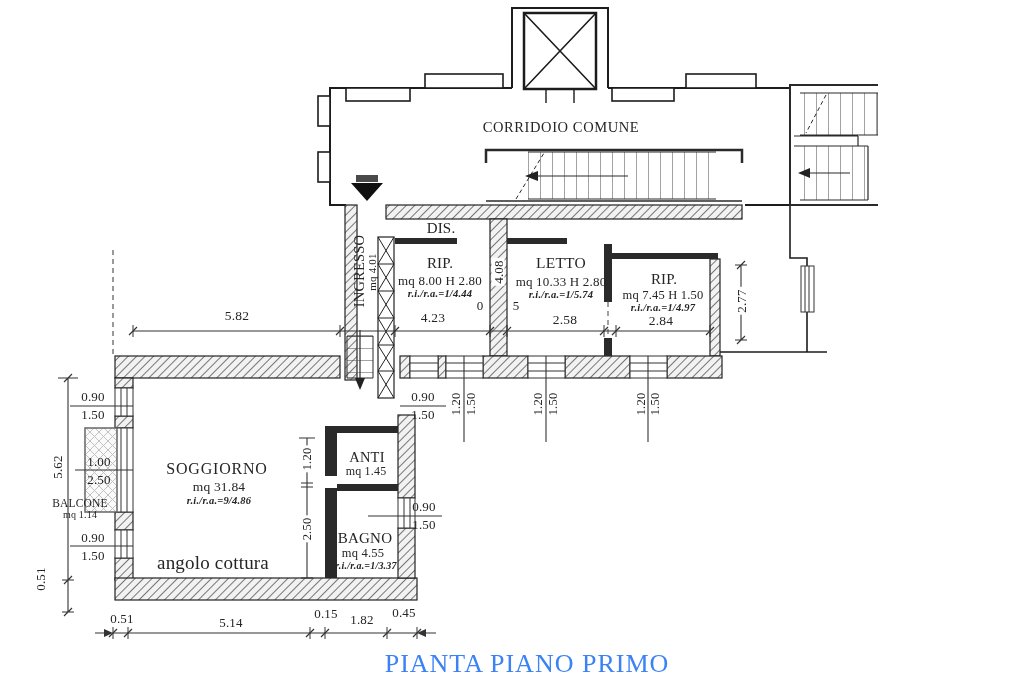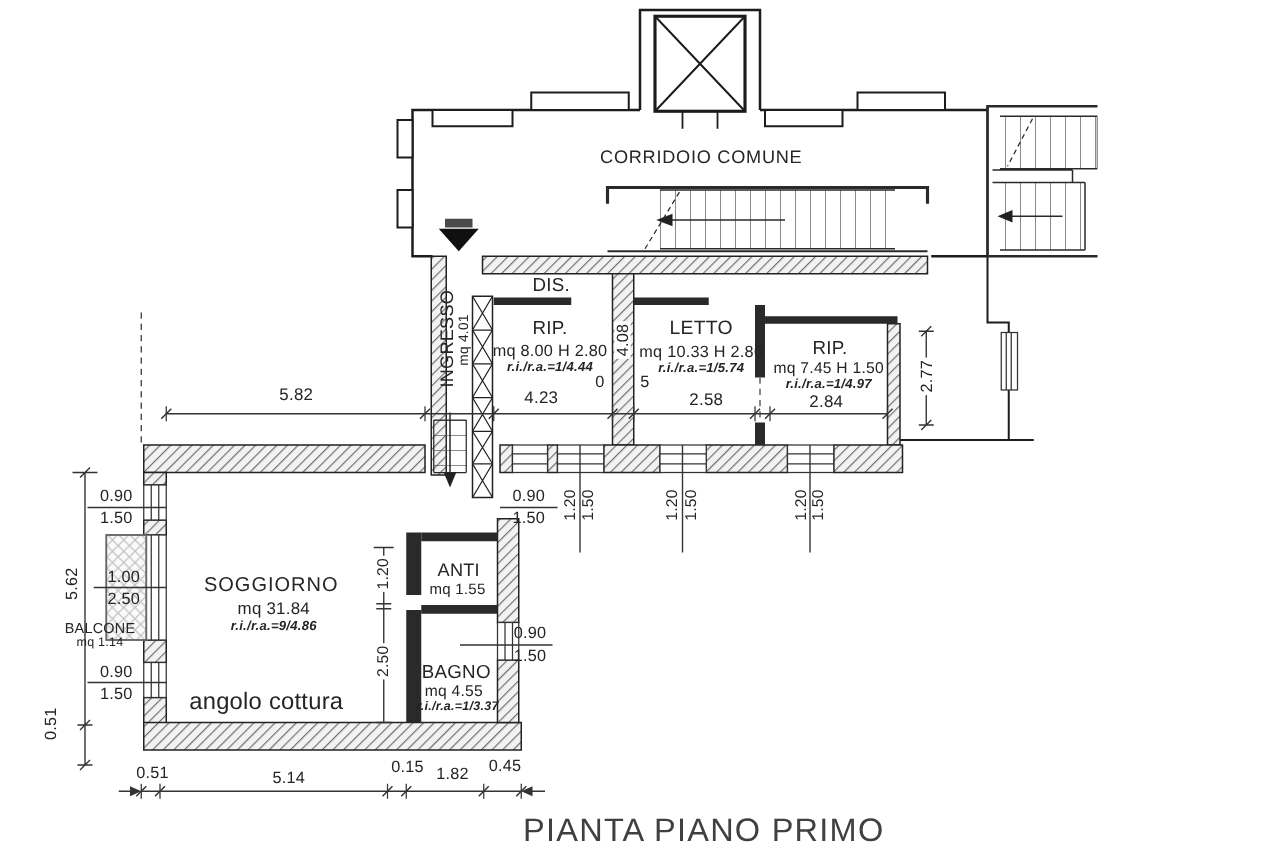--- a/index.html
+++ b/index.html
@@ -4,7 +4,7 @@
 <style>
   html,body{margin:0;padding:0;background:#fff;}
   .plan{position:relative;width:878px;height:683px;background:#fff;overflow:hidden;
-        font-family:Liberation Sans, sans-serif;color:#222;}
+        font-family:Liberation Serif, serif;color:#222;}
   .plan svg{position:absolute;left:0;top:0;}
   .lbl{position:absolute;transform:translate(-50%,-50%);white-space:nowrap;line-height:1;
        color:#252525;letter-spacing:.2px;}

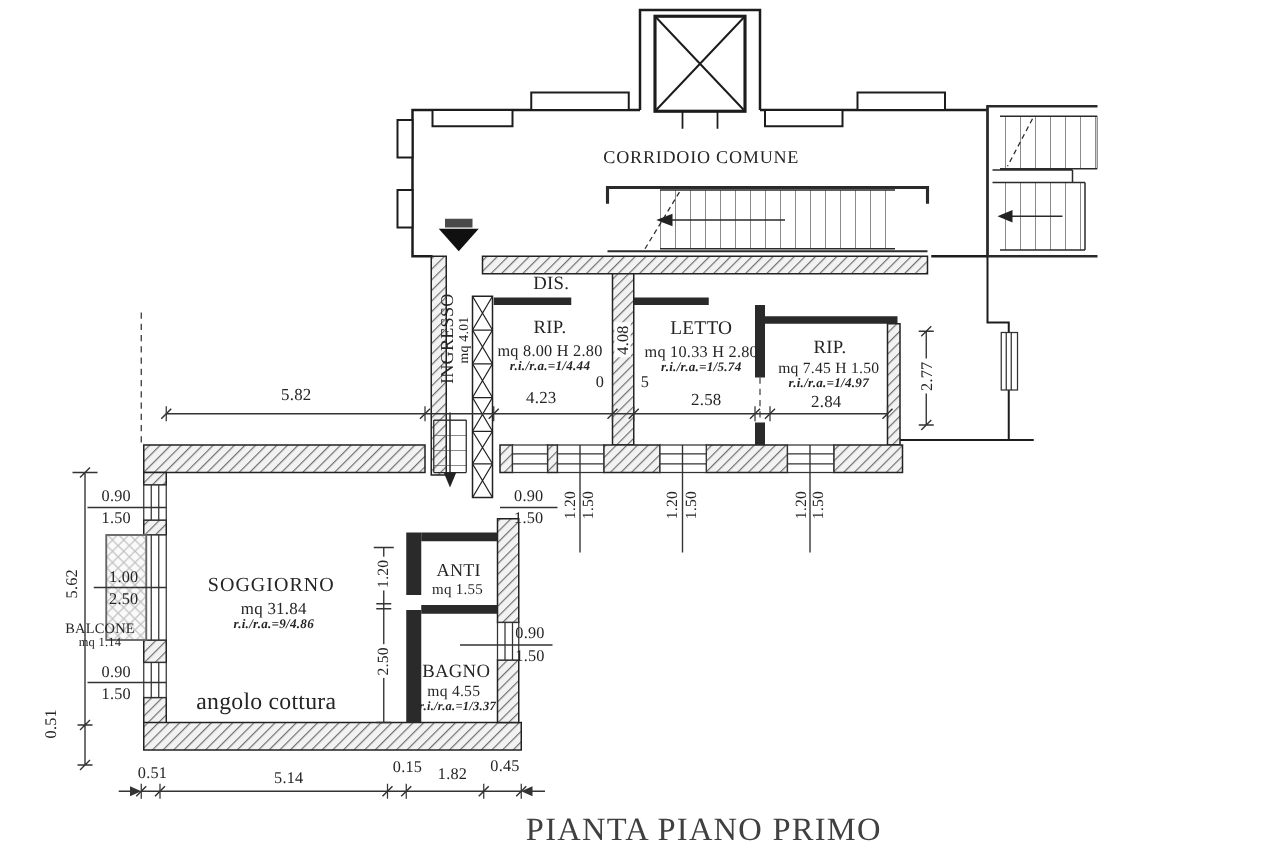--- a/index.html
+++ b/index.html
@@ -233,7 +233,7 @@
   <div class="lbl" style="left:213px;top:562px;font-size:19px">angolo cottura</div>
 
   <div class="lbl" style="left:367px;top:457px;font-size:14.5px">ANTI</div>
-  <div class="lbl" style="left:366px;top:471px;font-size:12px">mq 1.55</div>
+  <div class="lbl" style="left:366px;top:471px;font-size:12px">mq 1.45</div>
 
   <div class="lbl" style="left:365px;top:538px;font-size:15px">BAGNO</div>
   <div class="lbl" style="left:363px;top:553px;font-size:12.5px">mq 4.55</div>

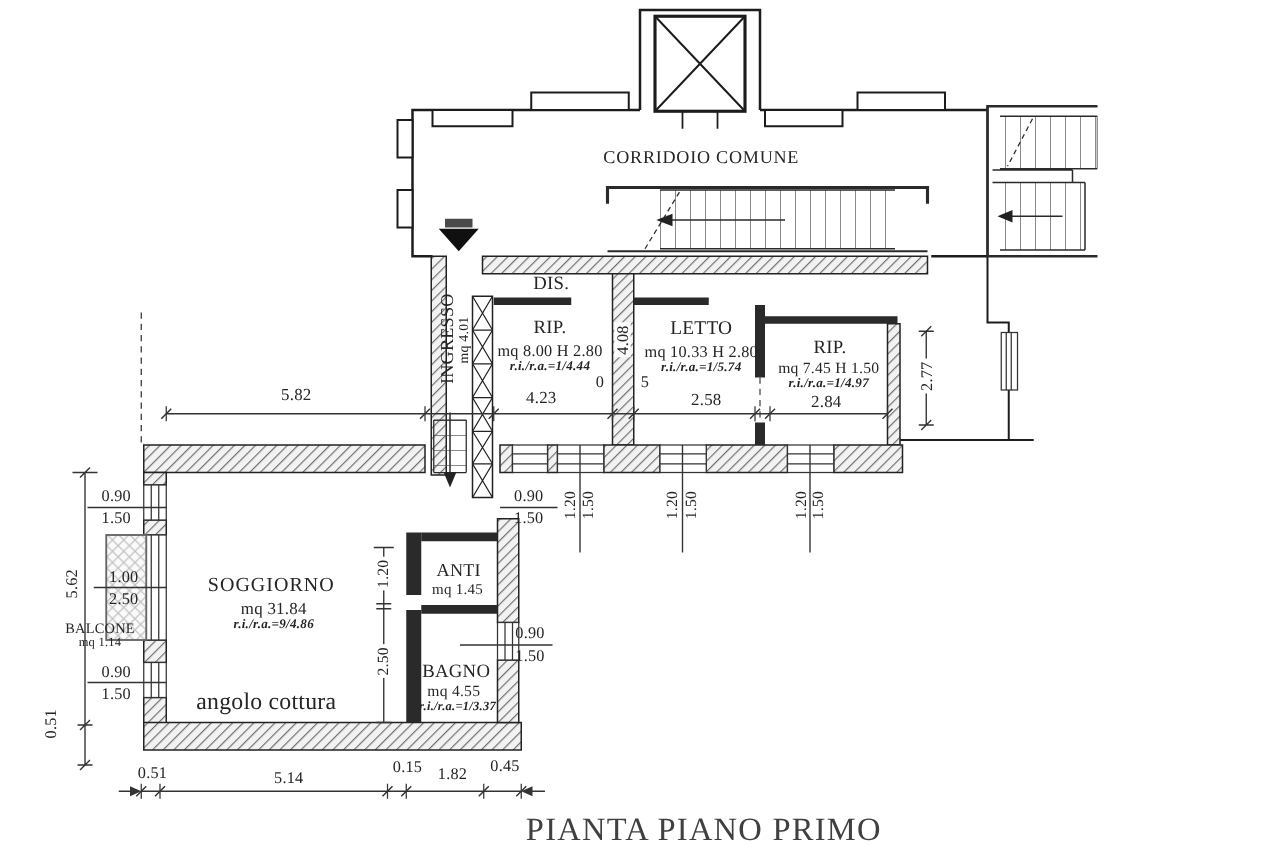--- a/index.html
+++ b/index.html
@@ -11,7 +11,7 @@
   .rot{transform:translate(-50%,-50%) rotate(-90deg);}
   .bg{background:#fff;padding:0 2px;}
   .ratio{font-style:italic;font-weight:bold;}
-  .title{font-size:26px;letter-spacing:1px;color:#404040;margin-left:36px;}
+  .title{font-size:26px;letter-spacing:1px;color:#3b82f6;}
 </style>
 </head>
 <body>

